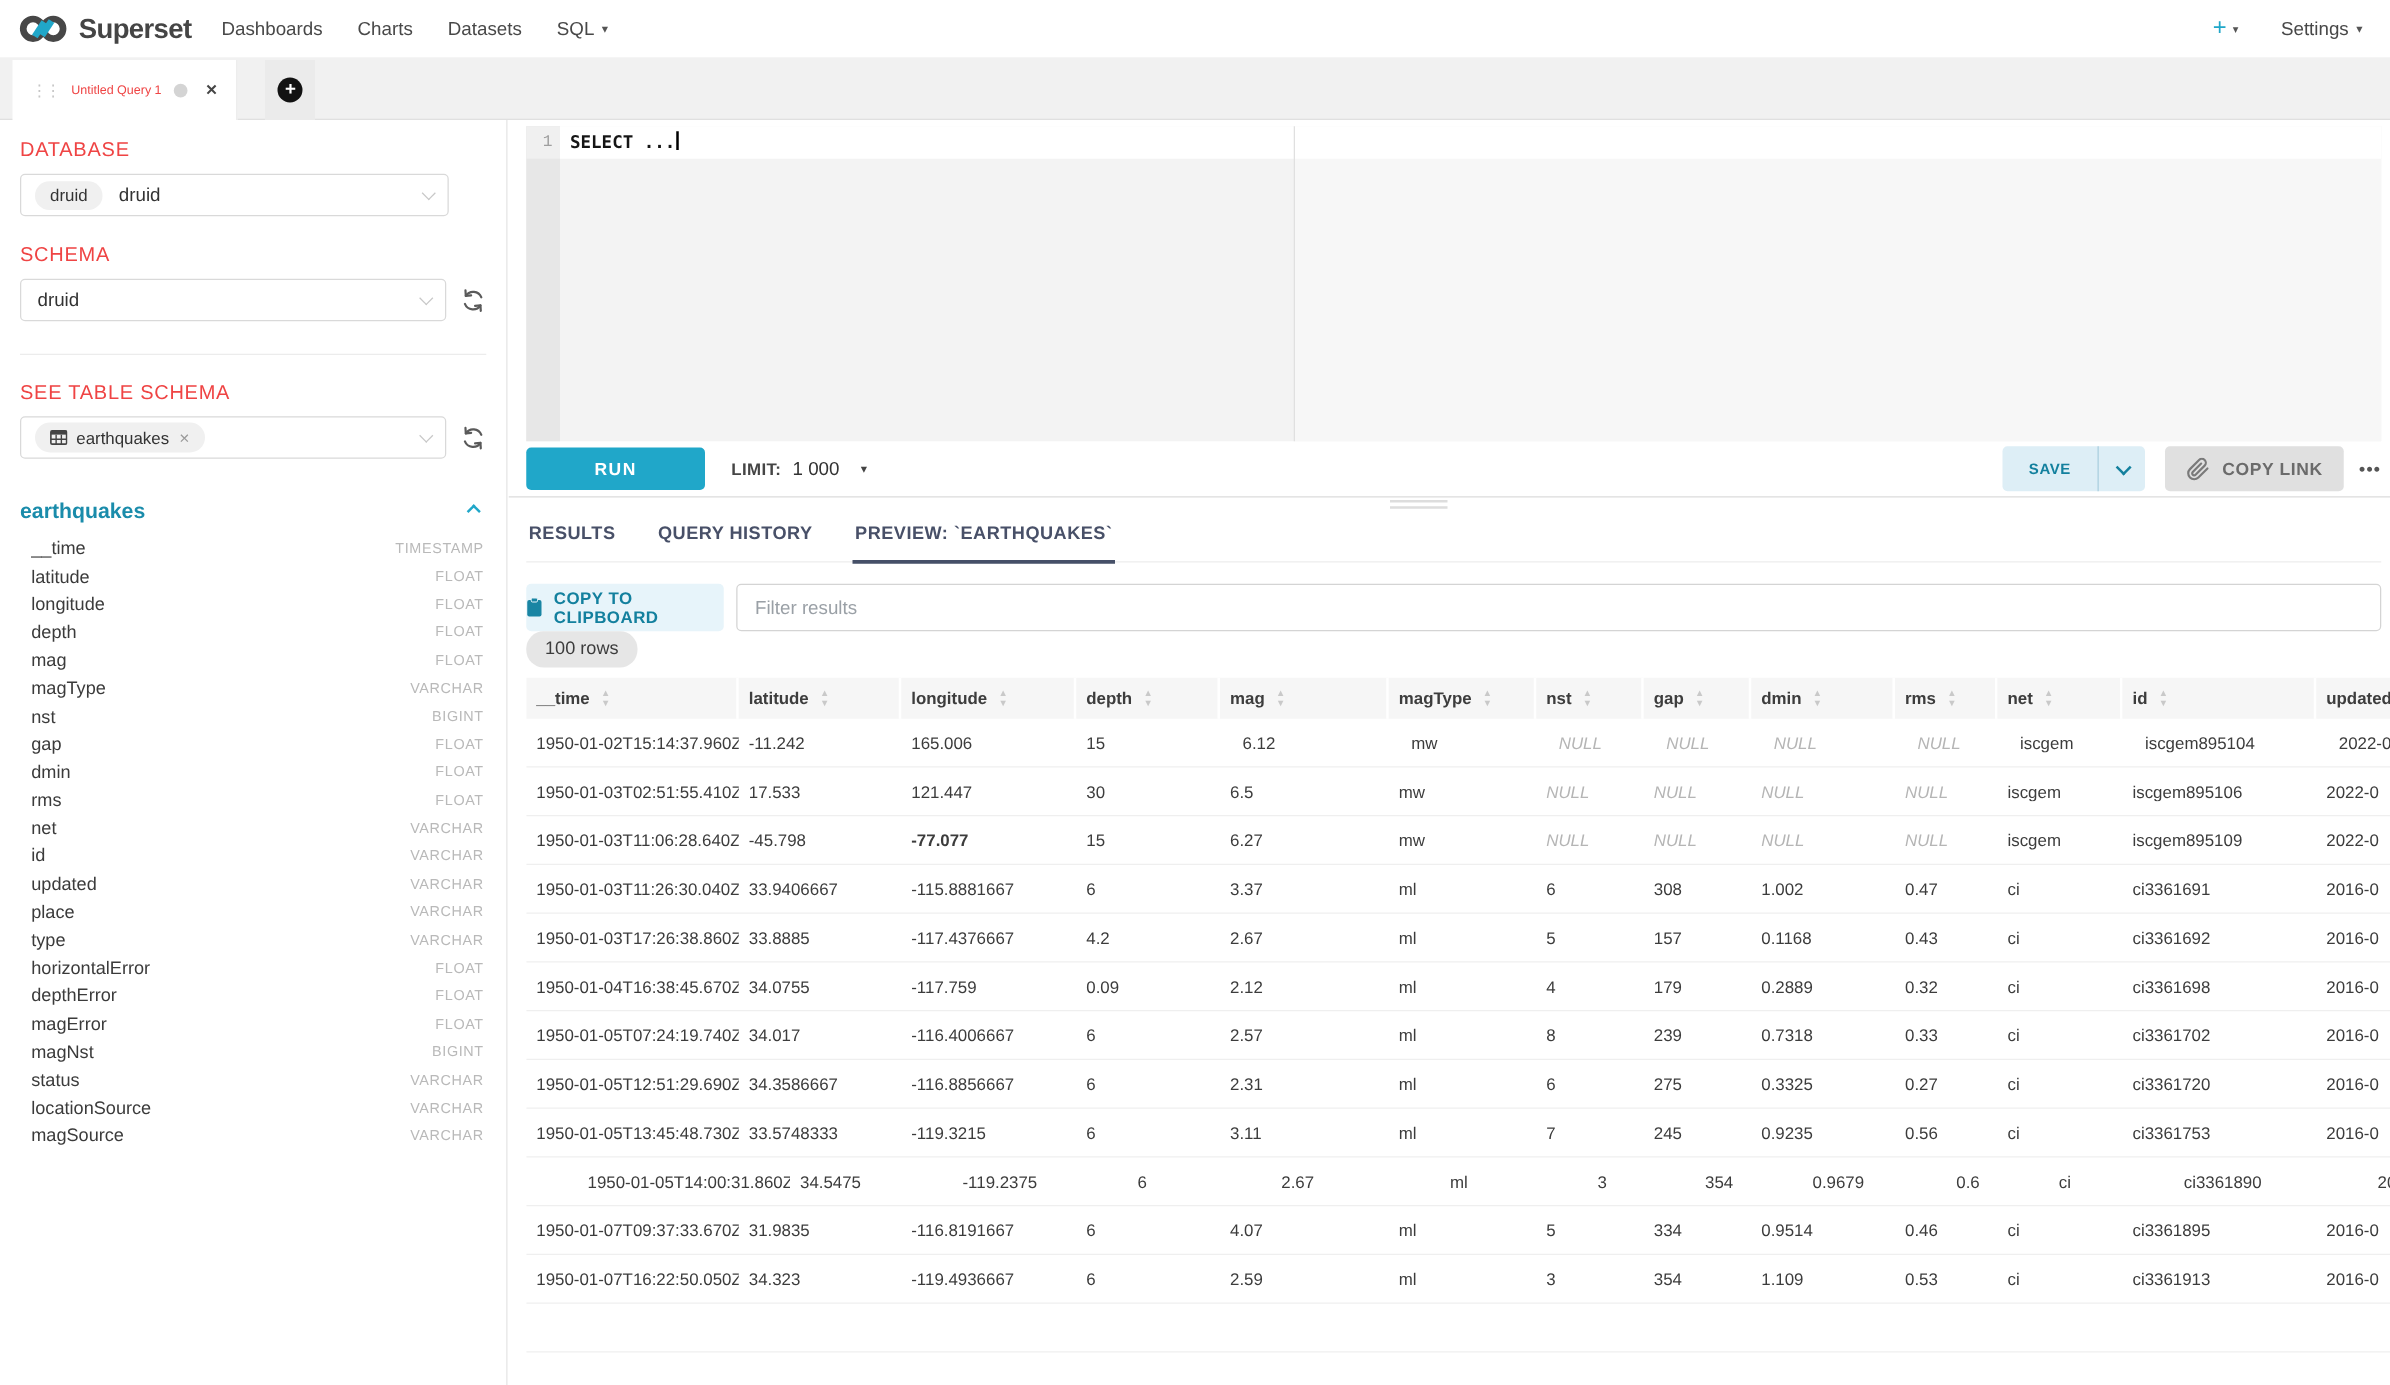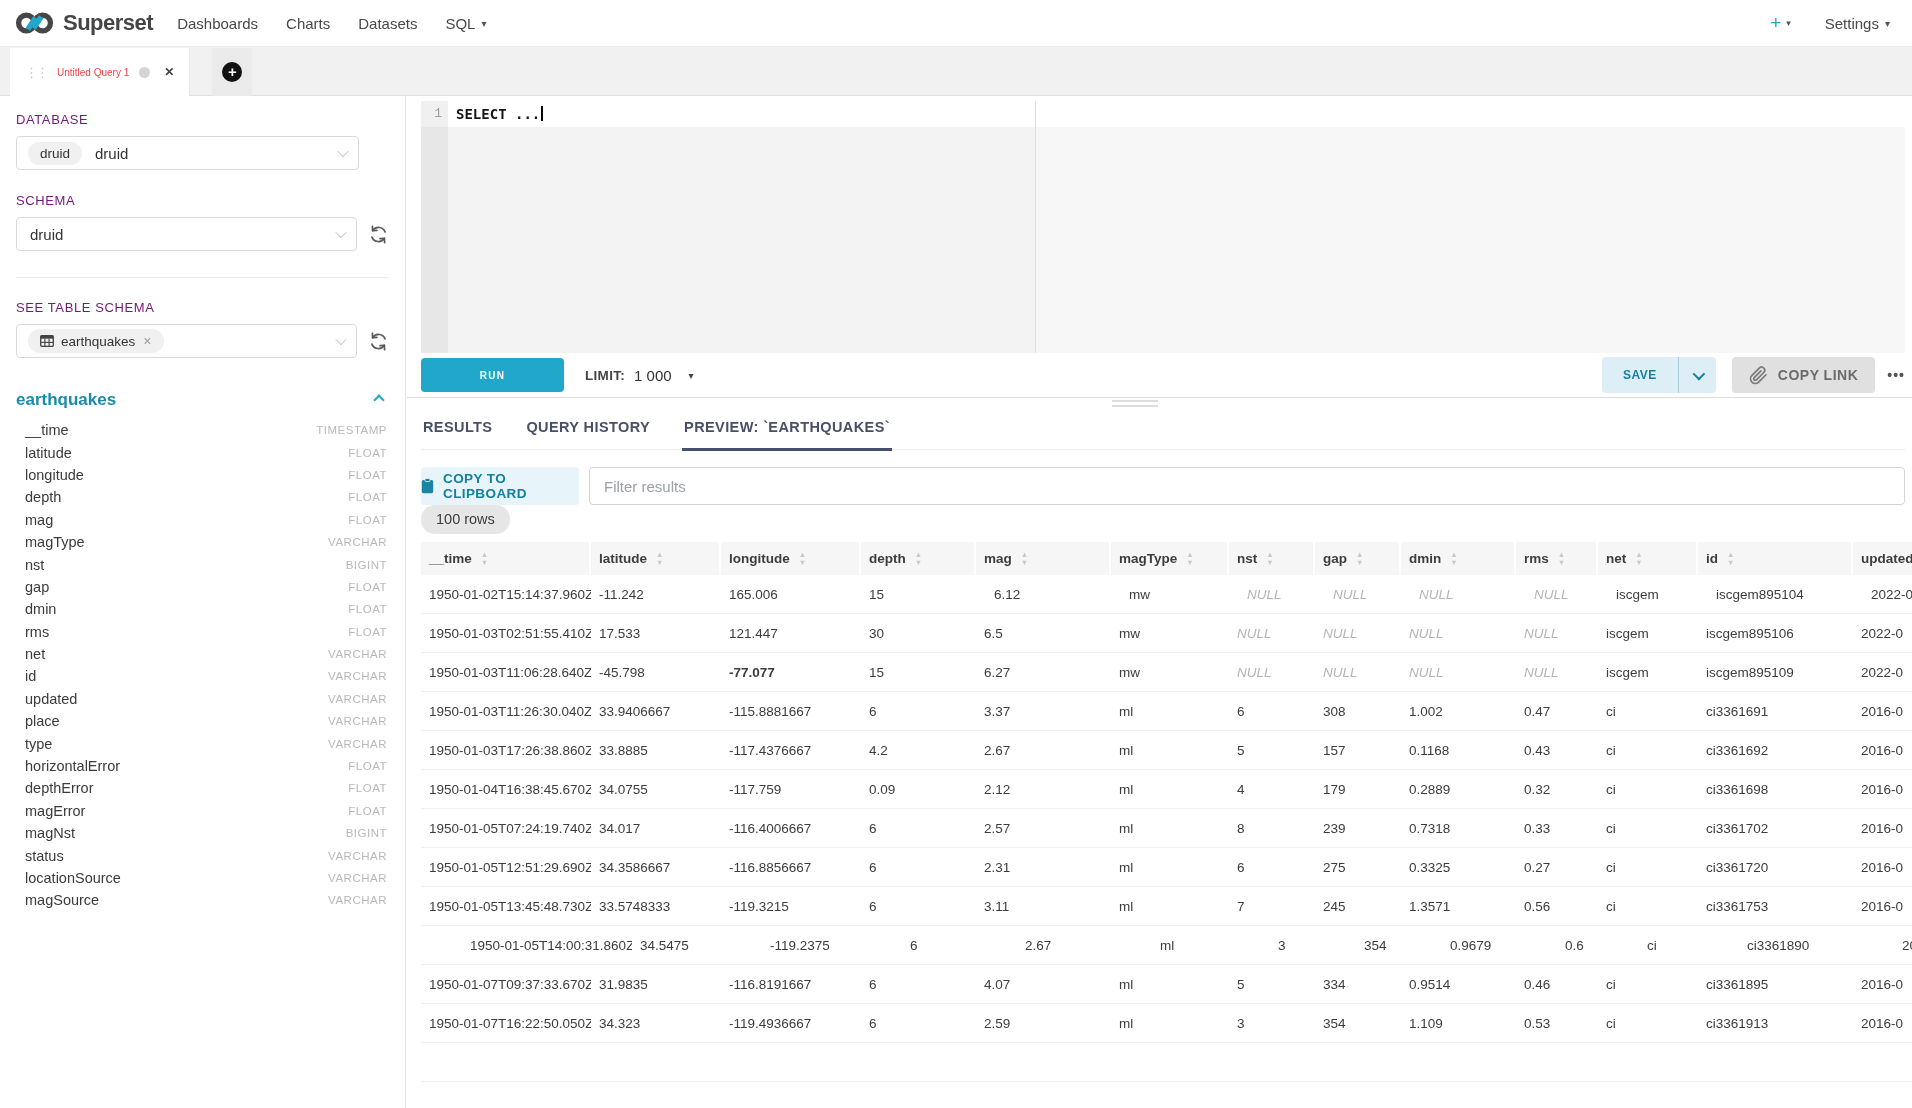--- a/index.html
+++ b/index.html
@@ -35,7 +35,7 @@
   
   .sidebar { position:absolute; top:96px; left:0; bottom:0; width:406px; background:#fff;
     border-right:1px solid #e5e5e5; padding:16px 16px 0 16px; }
-  .field-label { font-size:13px; color:#701a75; letter-spacing:0.6px; margin-bottom:9px; }
+  .field-label { font-size:16px; color:#ef4444; letter-spacing:0.6px; margin-bottom:9px; }
   .select-row { display:flex; align-items:center; gap:11px; }
   .select { width:343px; height:34px; border:1px solid #d9d9d9; border-radius:4px; background:#fff;
     display:flex; align-items:center; padding:0 11px; }

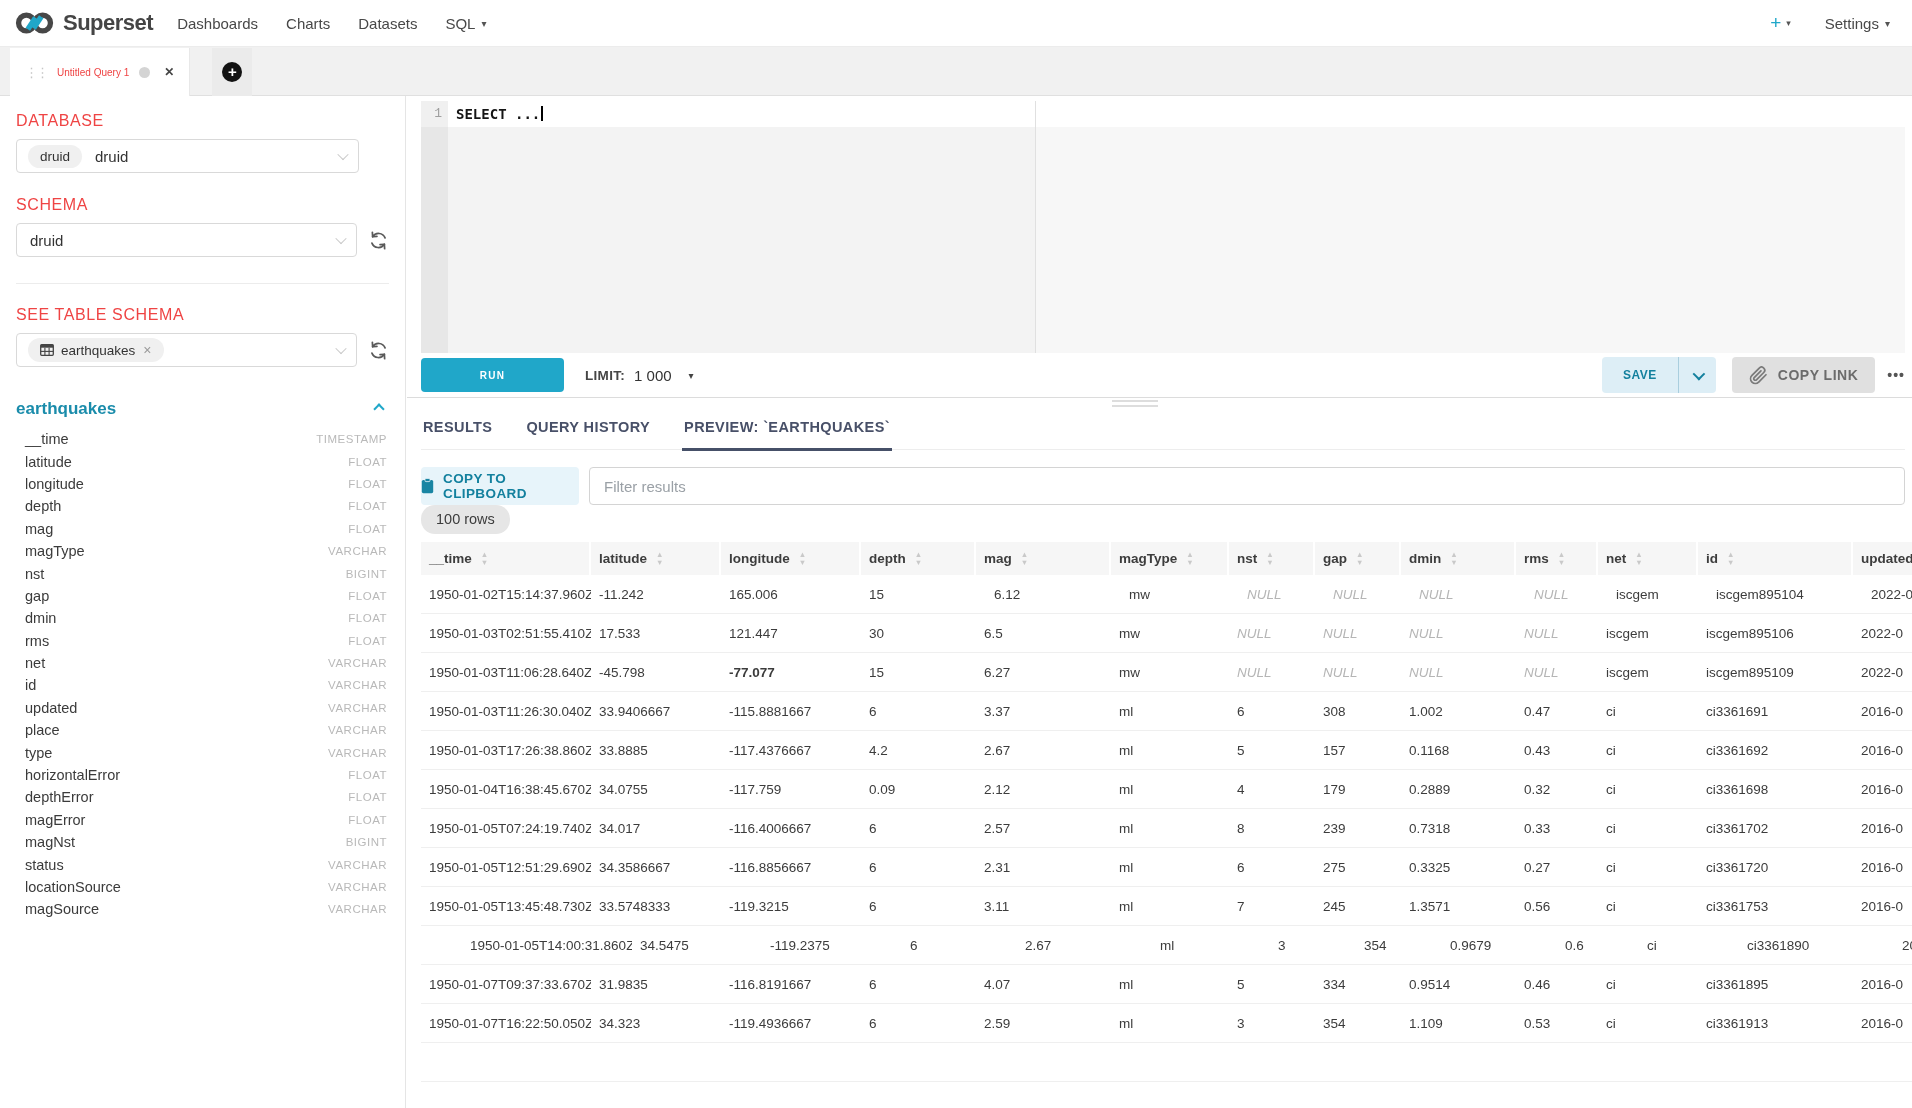--- a/index.html
+++ b/index.html
@@ -73,7 +73,7 @@
 
   .toolbar { position:absolute; left:14px; right:7px; top:261px; height:36px; display:flex; align-items:center; }
   .run-btn { width:143px; height:34px; background:#20A7C9; border:none; border-radius:4px; color:#fff;
-    font-weight:bold; font-size:10px; letter-spacing:1.2px; font-family:inherit; }
+    font-weight:bold; font-size:14px; letter-spacing:1.2px; font-family:inherit; }
   .limit { display:flex; align-items:center; margin-left:21px; }
   .limit-label { font-size:13.5px; font-weight:bold; color:#454545; letter-spacing:0.3px; }
   .limit-value { font-size:15px; color:#333; margin-left:9px; }

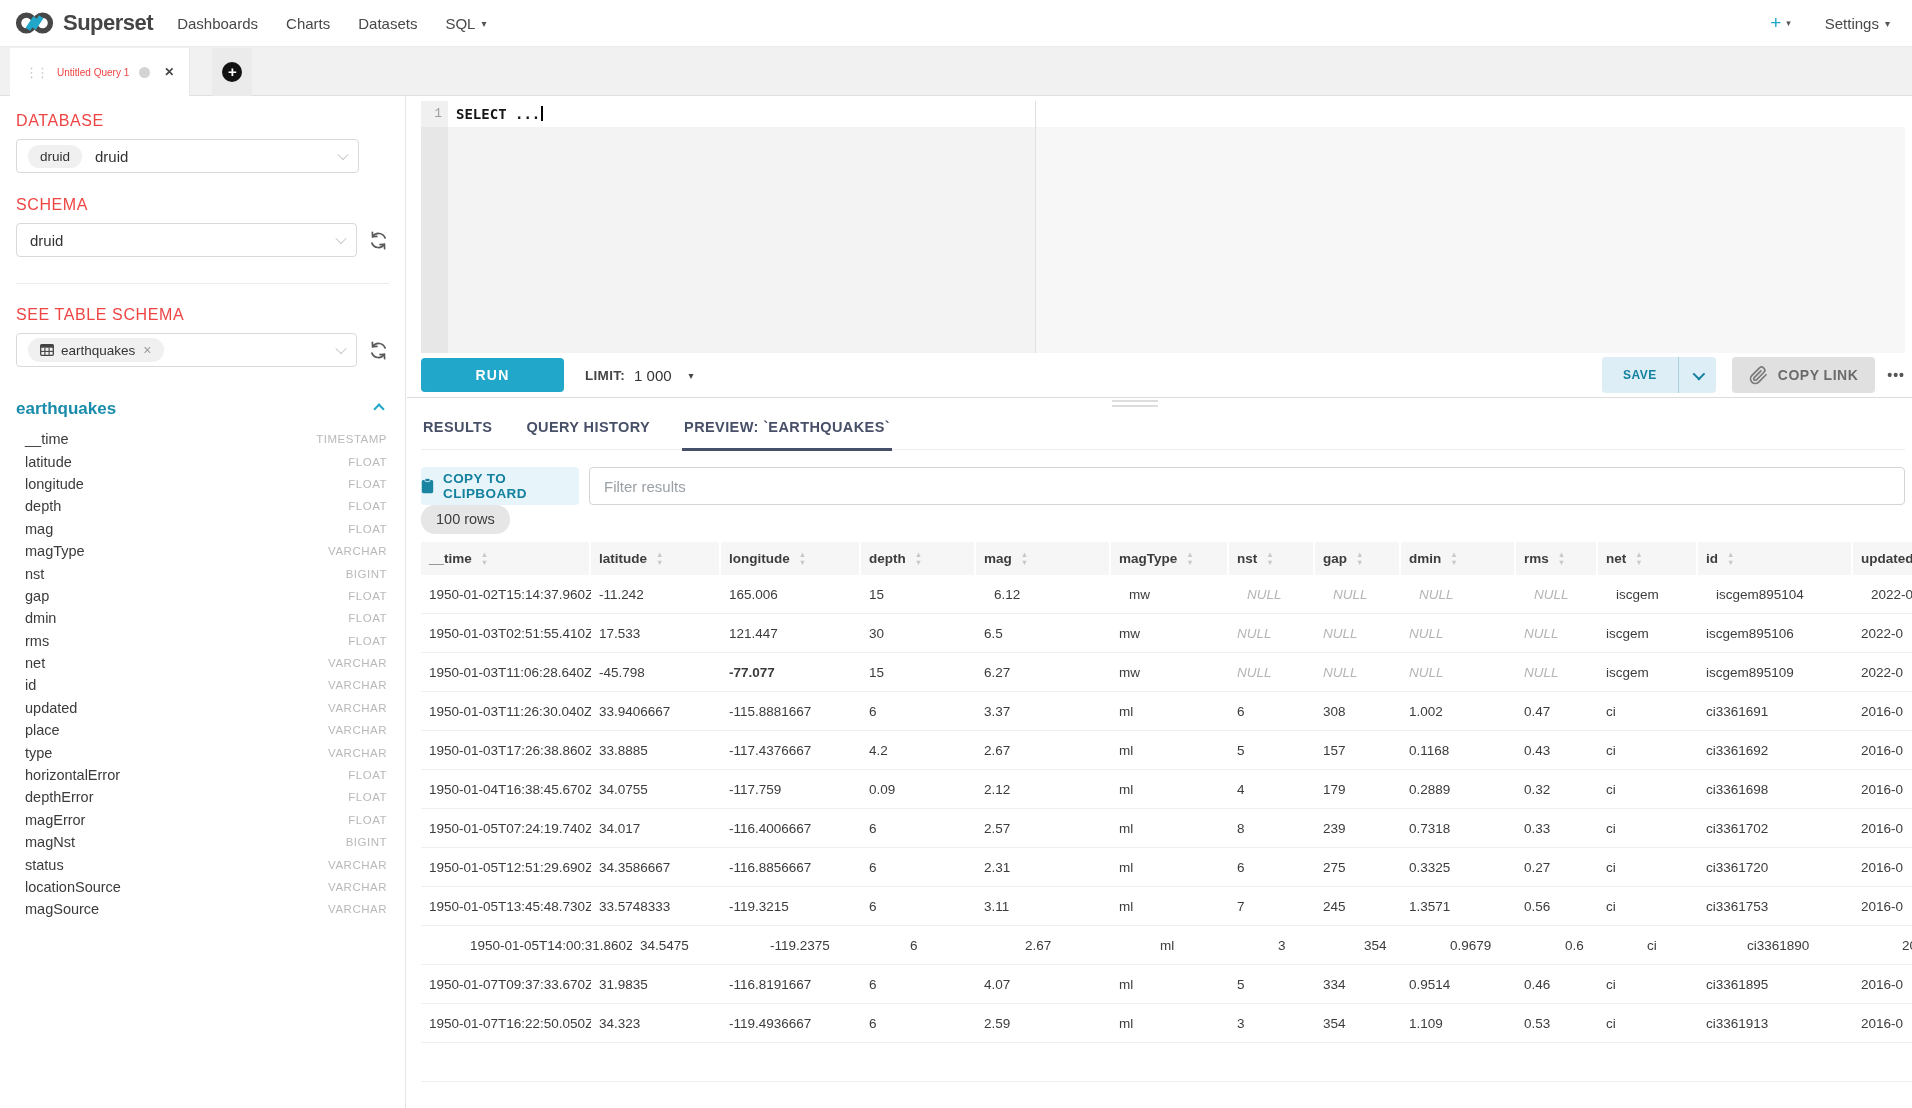--- a/index.html
+++ b/index.html
@@ -612,7 +612,7 @@
           <div class="g-cell" style="width: 118px;">ml</div>
           <div class="g-cell" style="width: 86px;">7</div>
           <div class="g-cell" style="width: 86px;">245</div>
-          <div class="g-cell" style="width: 115px;">1.3571</div>
+          <div class="g-cell" style="width: 115px;">0.9235</div>
           <div class="g-cell" style="width: 82px;">0.56</div>
           <div class="g-cell" style="width: 100px;">ci</div>
           <div class="g-cell" style="width: 155px;">ci3361753</div>

